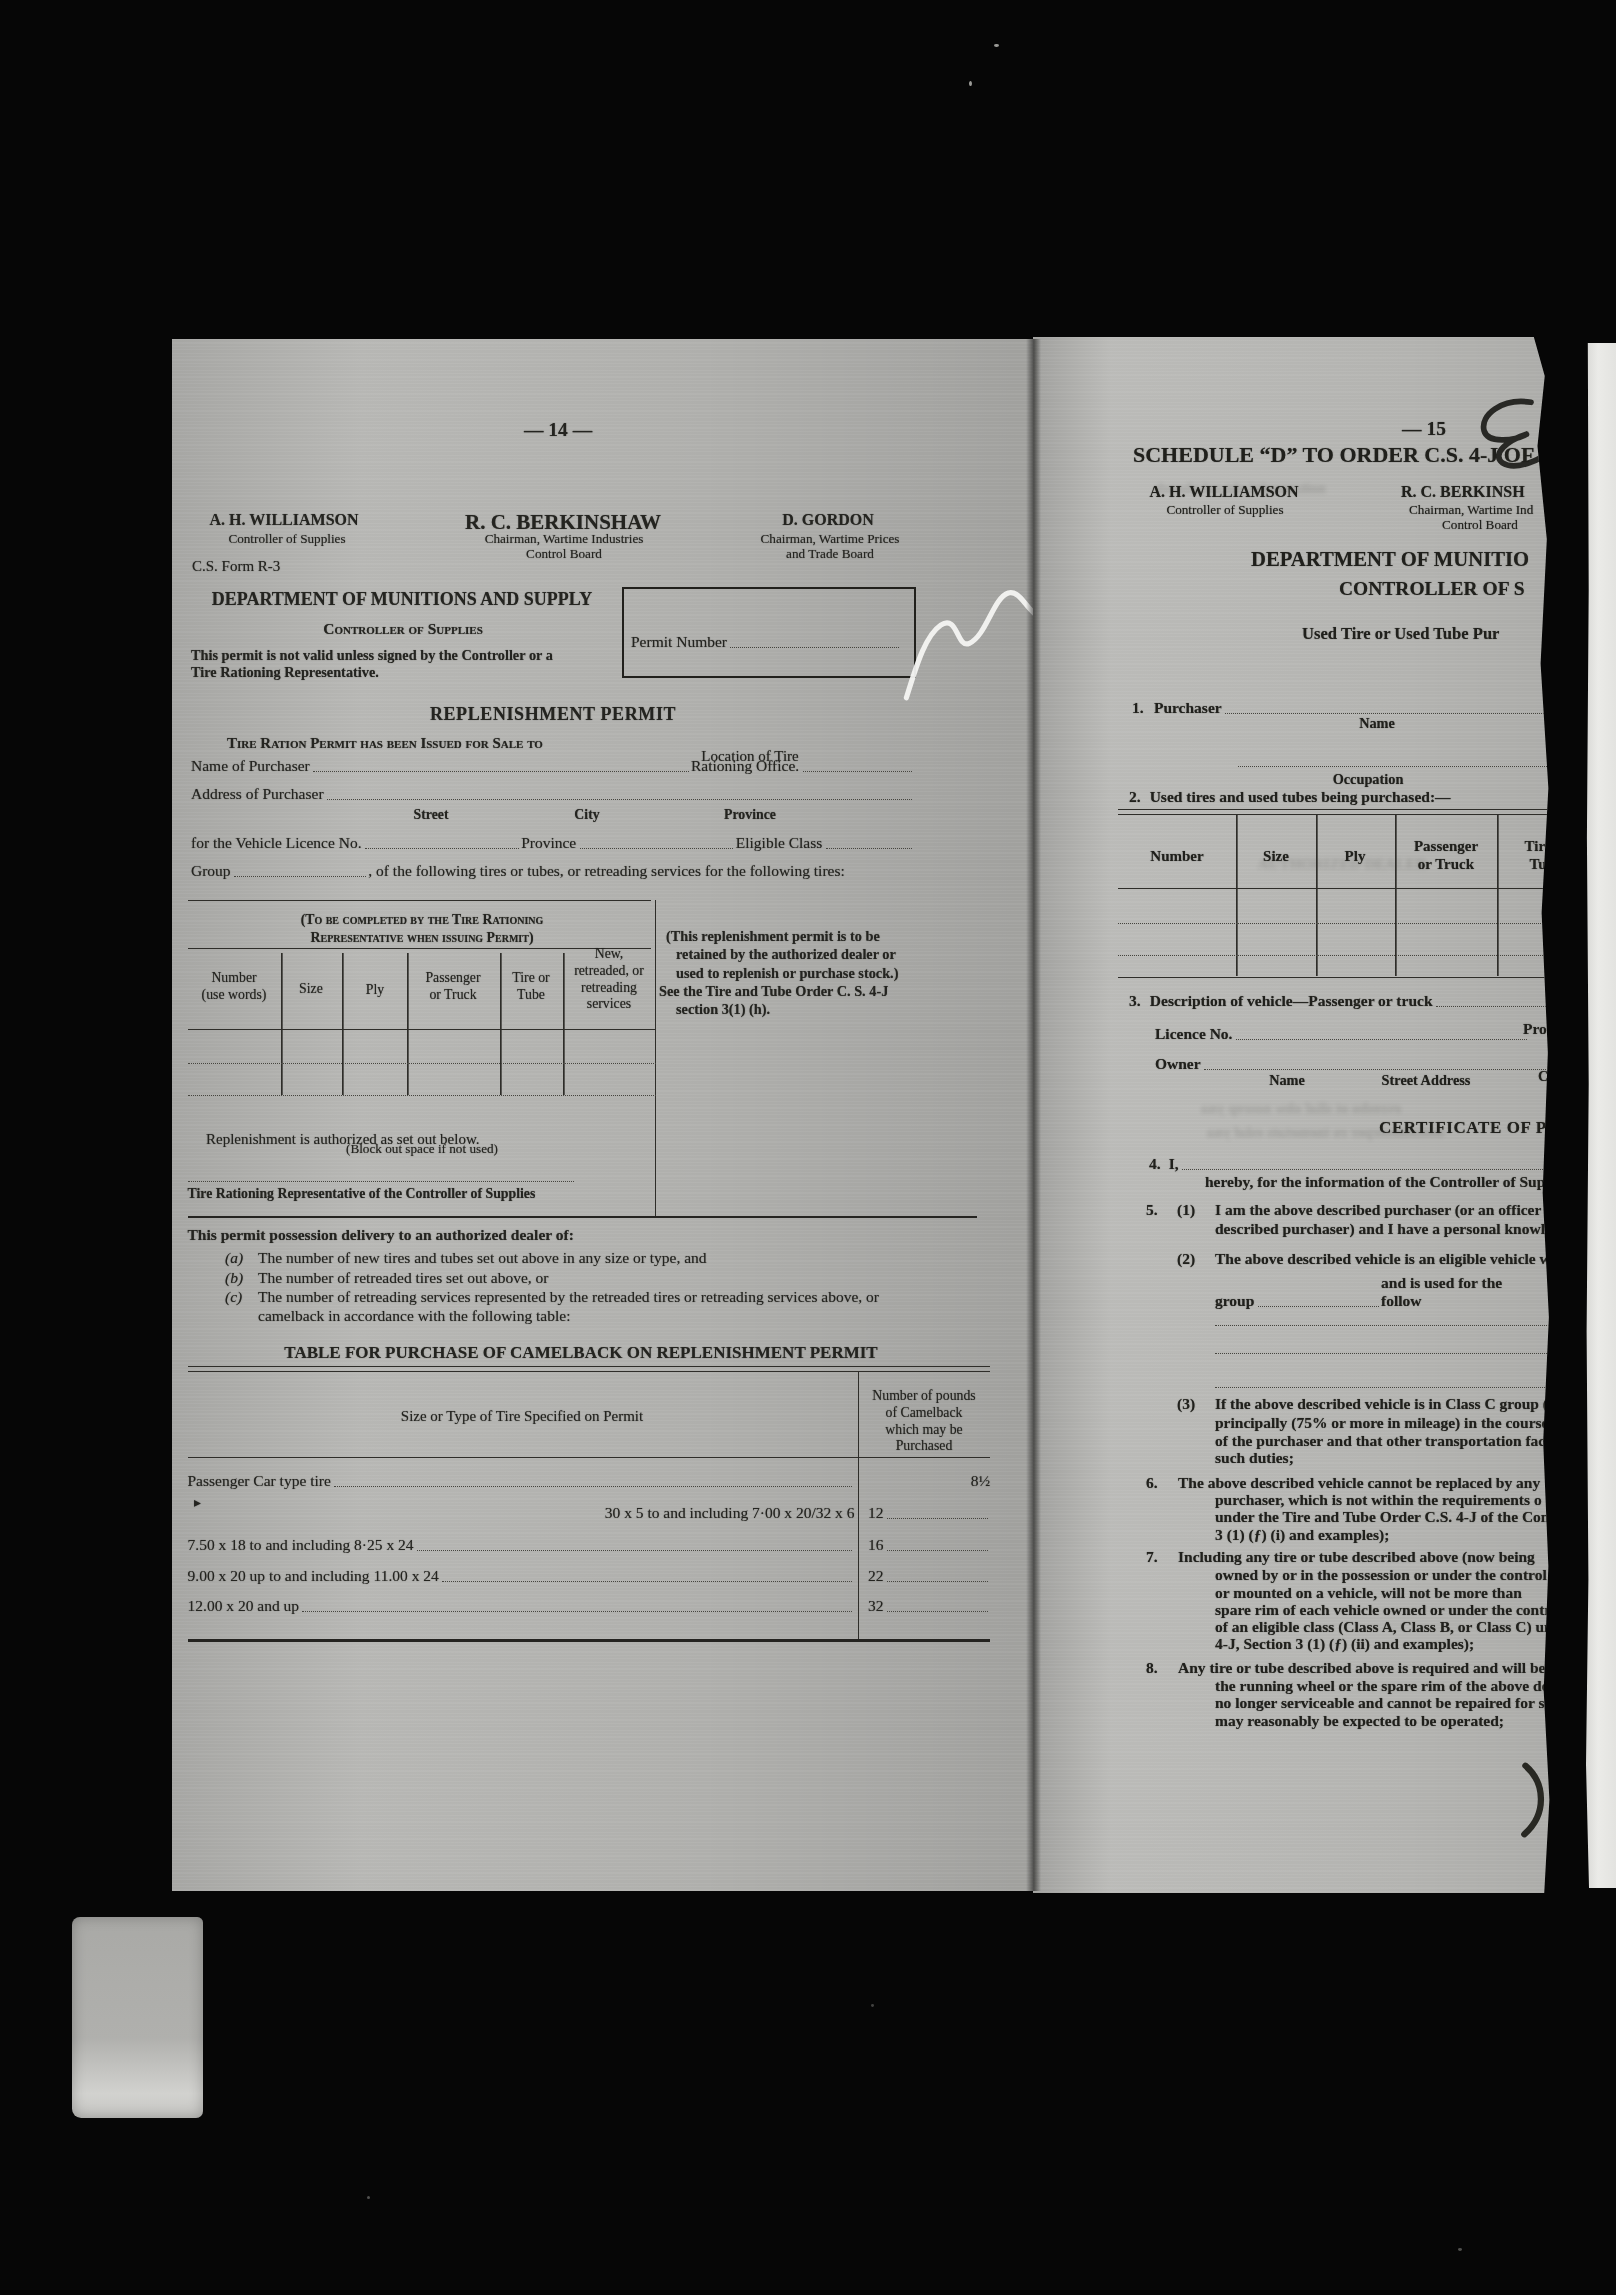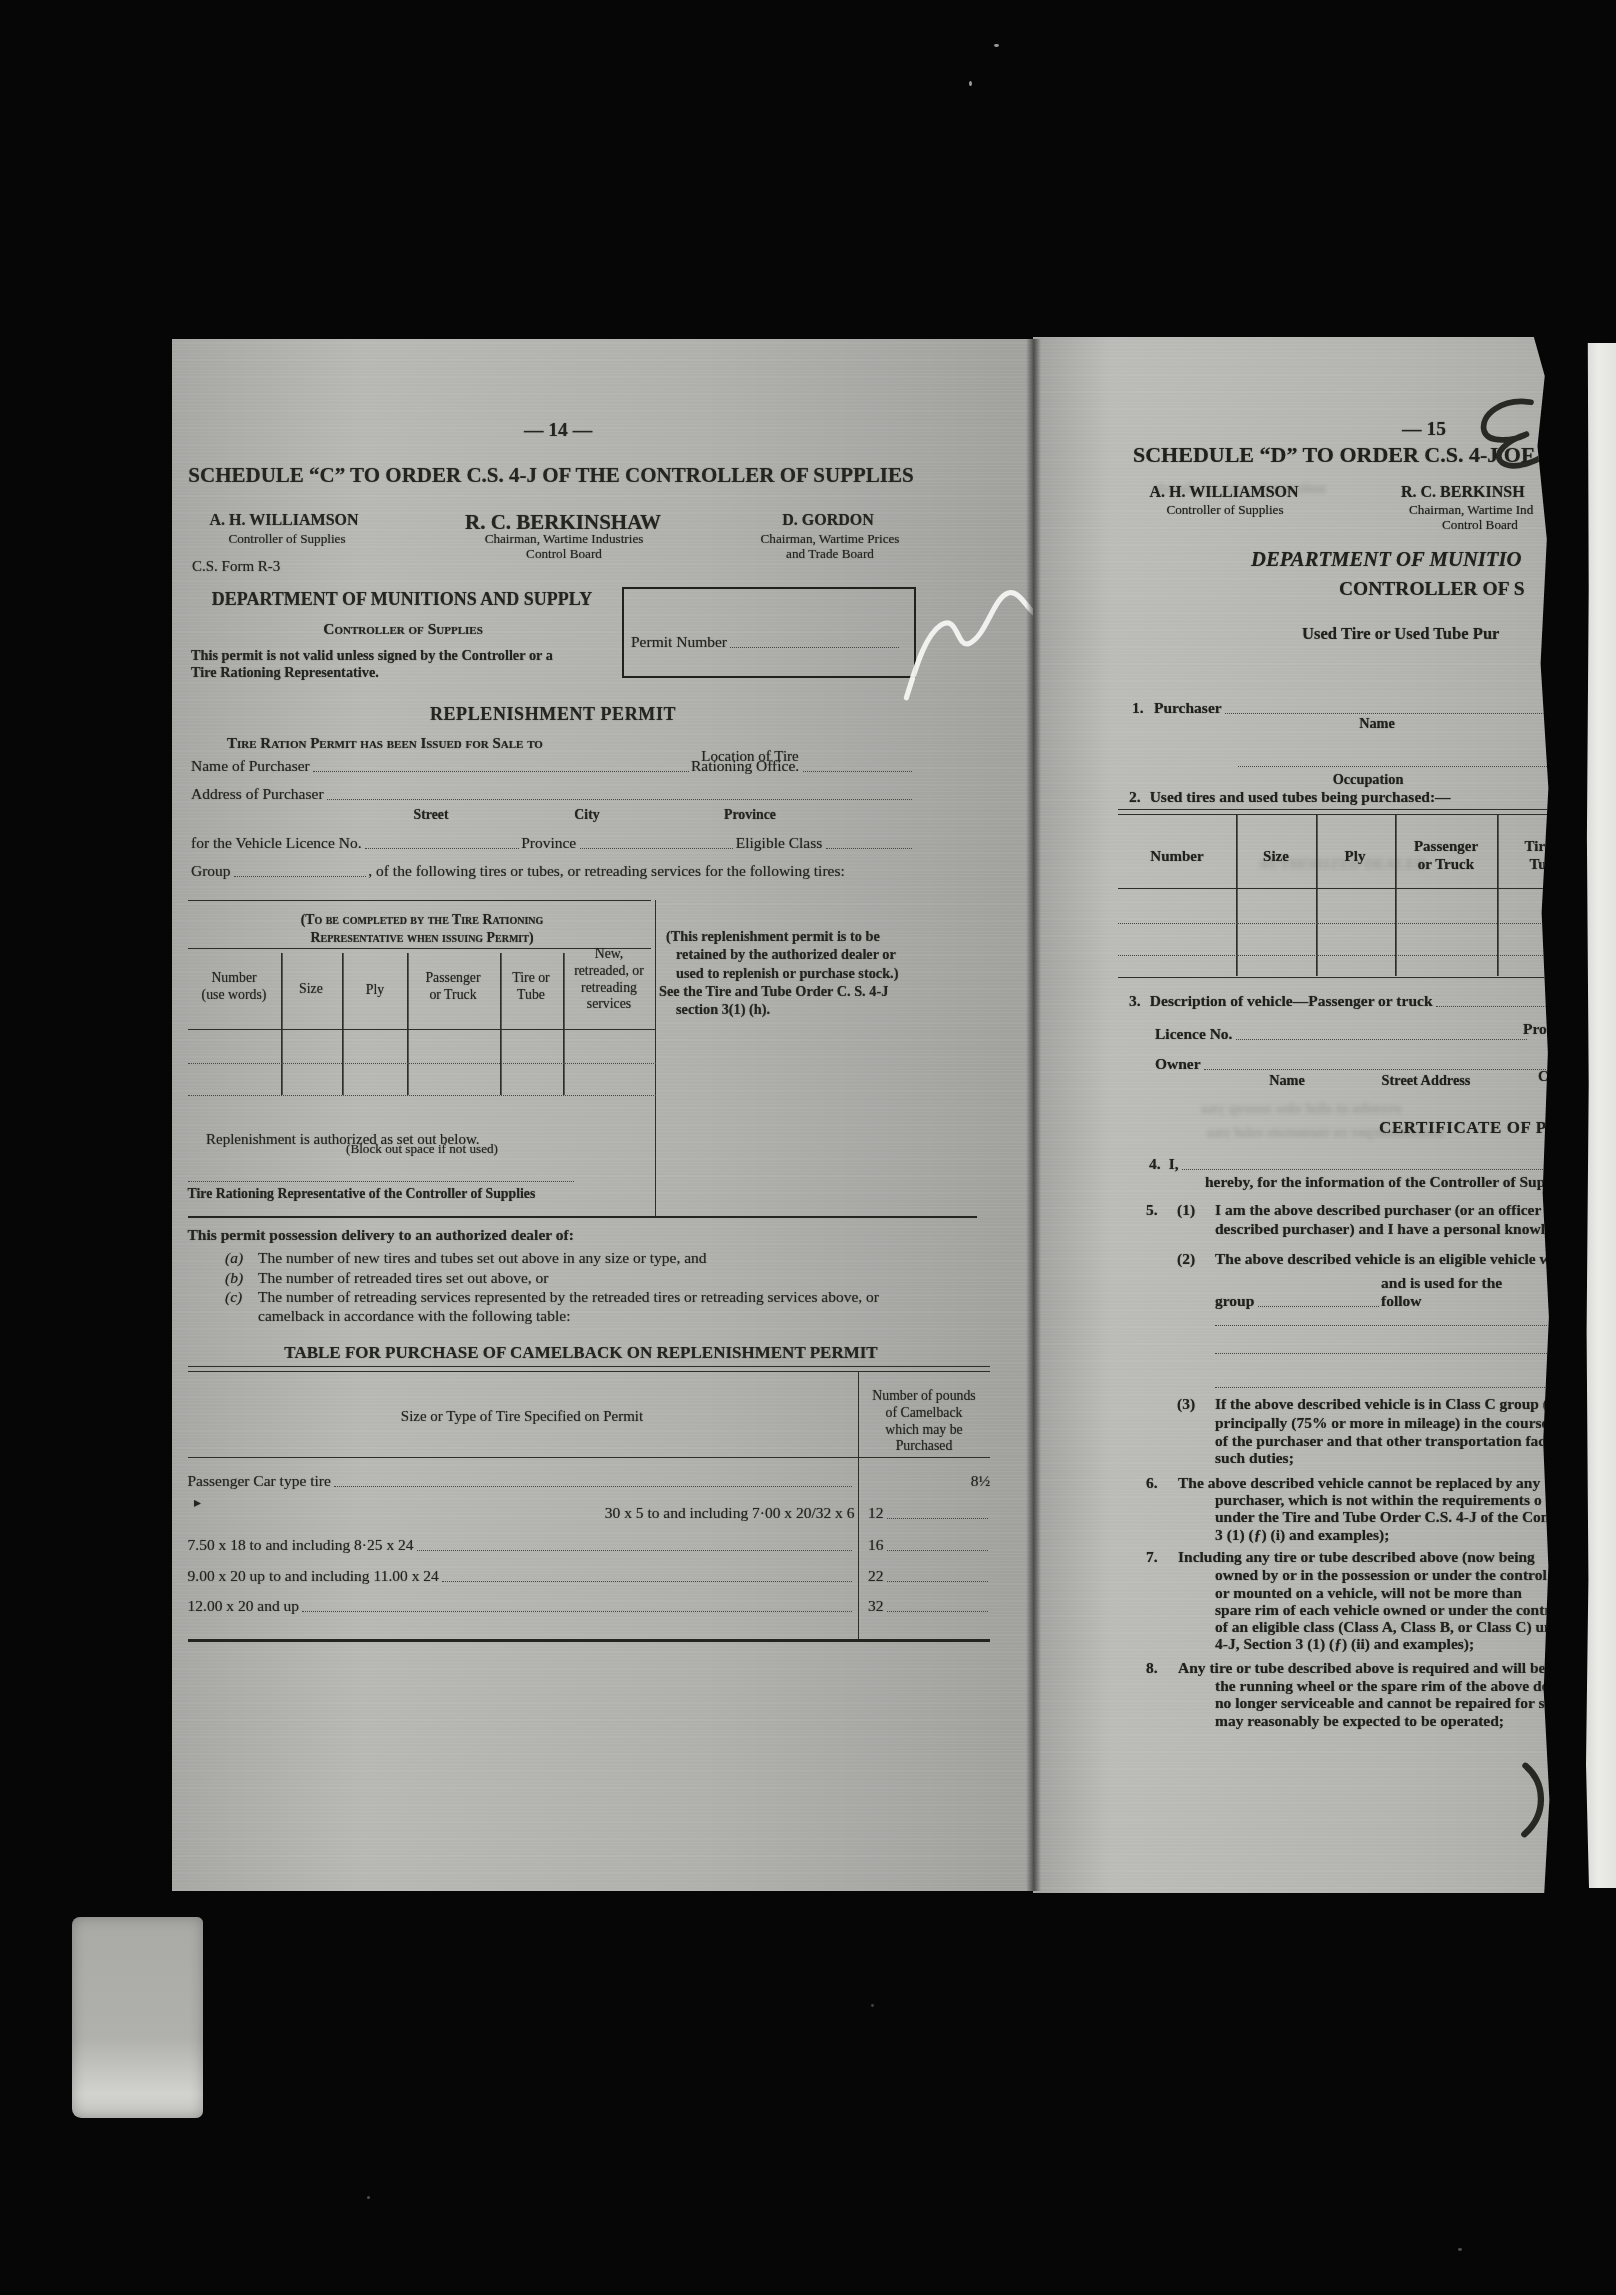--- a/index.html
+++ b/index.html
@@ -35,7 +35,6 @@
 
     <div class="t c b" style="left:386px;top:80px;font-size:19.5px;">— 14 —</div>
 
-    <div class="t c b" style="left:379px;top:125px;font-size:21px;">SCHEDULE “C” TO ORDER C.S. 4-J OF THE CONTROLLER OF SUPPLIES</div>
 
     <div class="t c b" style="left:112px;top:172px;font-size:16px;">A. H. WILLIAMSON</div>
     <div class="t c" style="left:115px;top:193px;font-size:13.2px;">Controller of Supplies</div>

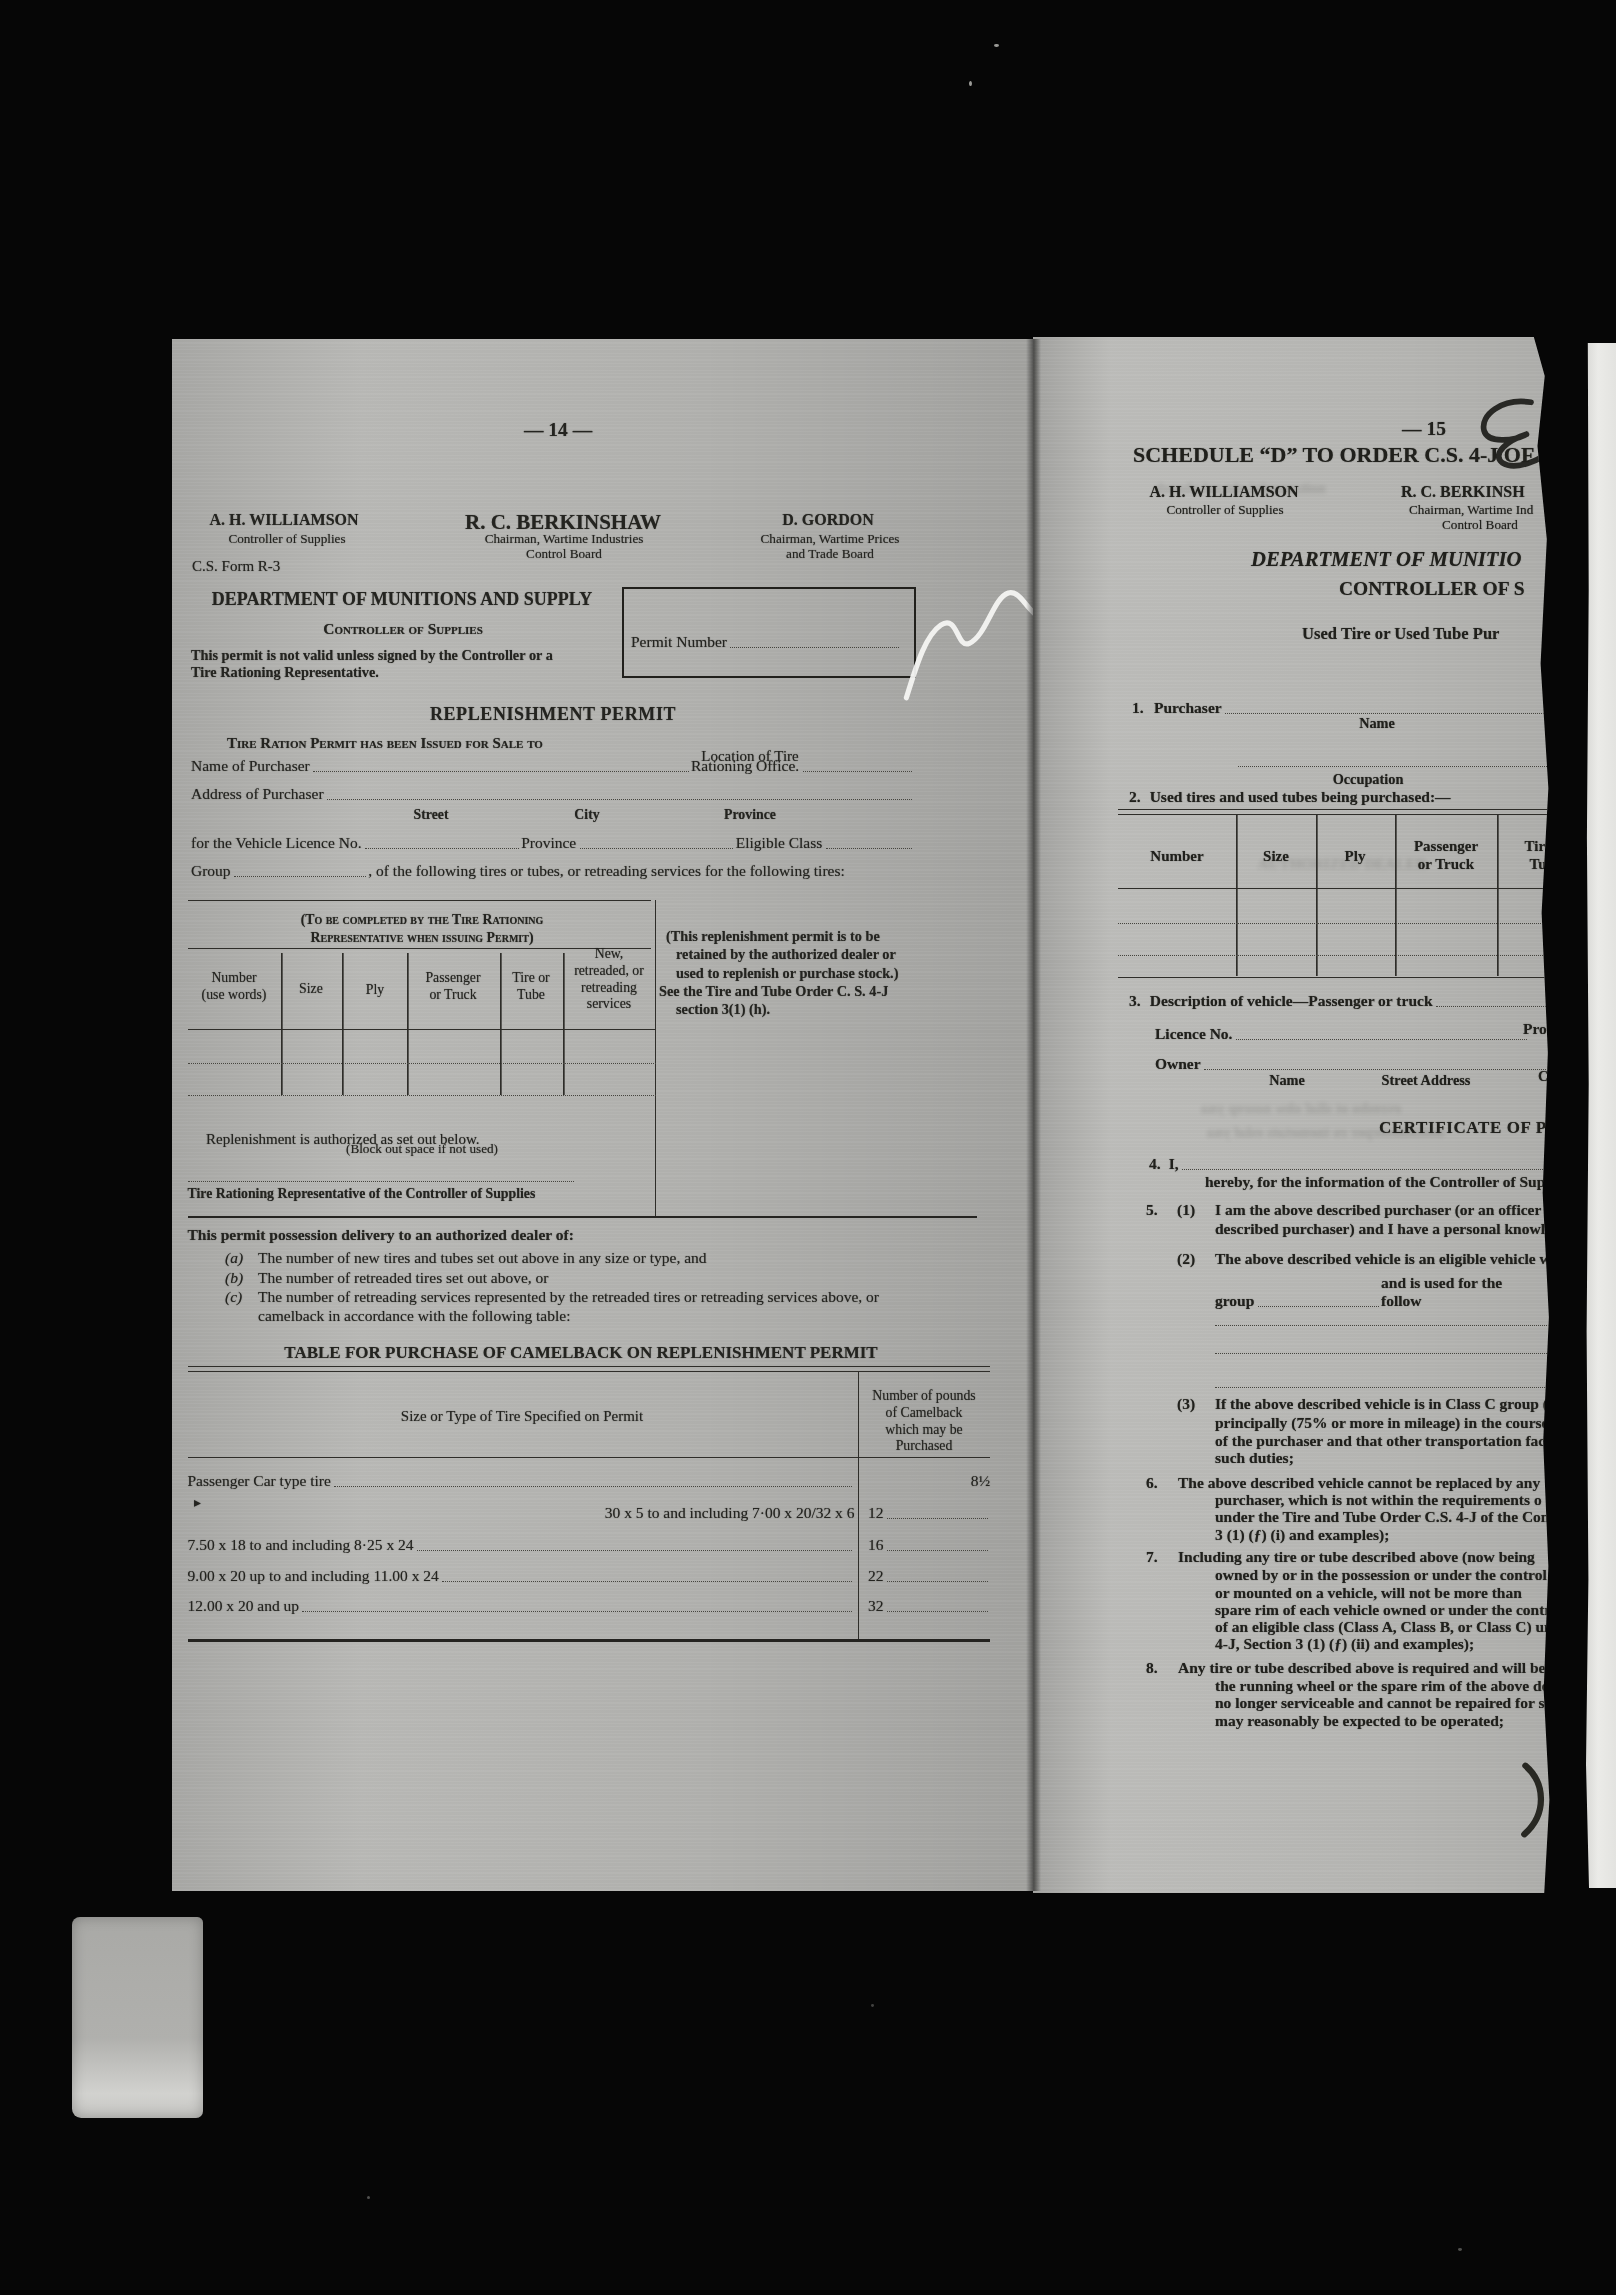--- a/index.html
+++ b/index.html
@@ -250,7 +250,7 @@
     <div class="t" style="left:323px;top:166px;font-size:13.2px;font-weight:normal;">Chairman, Wartime Ind</div>
     <div class="t" style="left:356px;top:181px;font-size:13.2px;font-weight:normal;">Control Board</div>
 
-    <div class="t b" style="left:165px;top:211px;font-size:20.7px;font-style:italic;">DEPARTMENT OF MUNITIO</div>
+    <div class="t b" style="left:165px;top:211px;font-size:20.7px;">DEPARTMENT OF MUNITIO</div>
     <div class="t b" style="left:253px;top:241px;font-size:19.5px;">CONTROLLER OF S</div>
     <div class="t b" style="left:216px;top:288px;font-size:16.6px;">Used Tire or Used Tube Pur</div>
 

